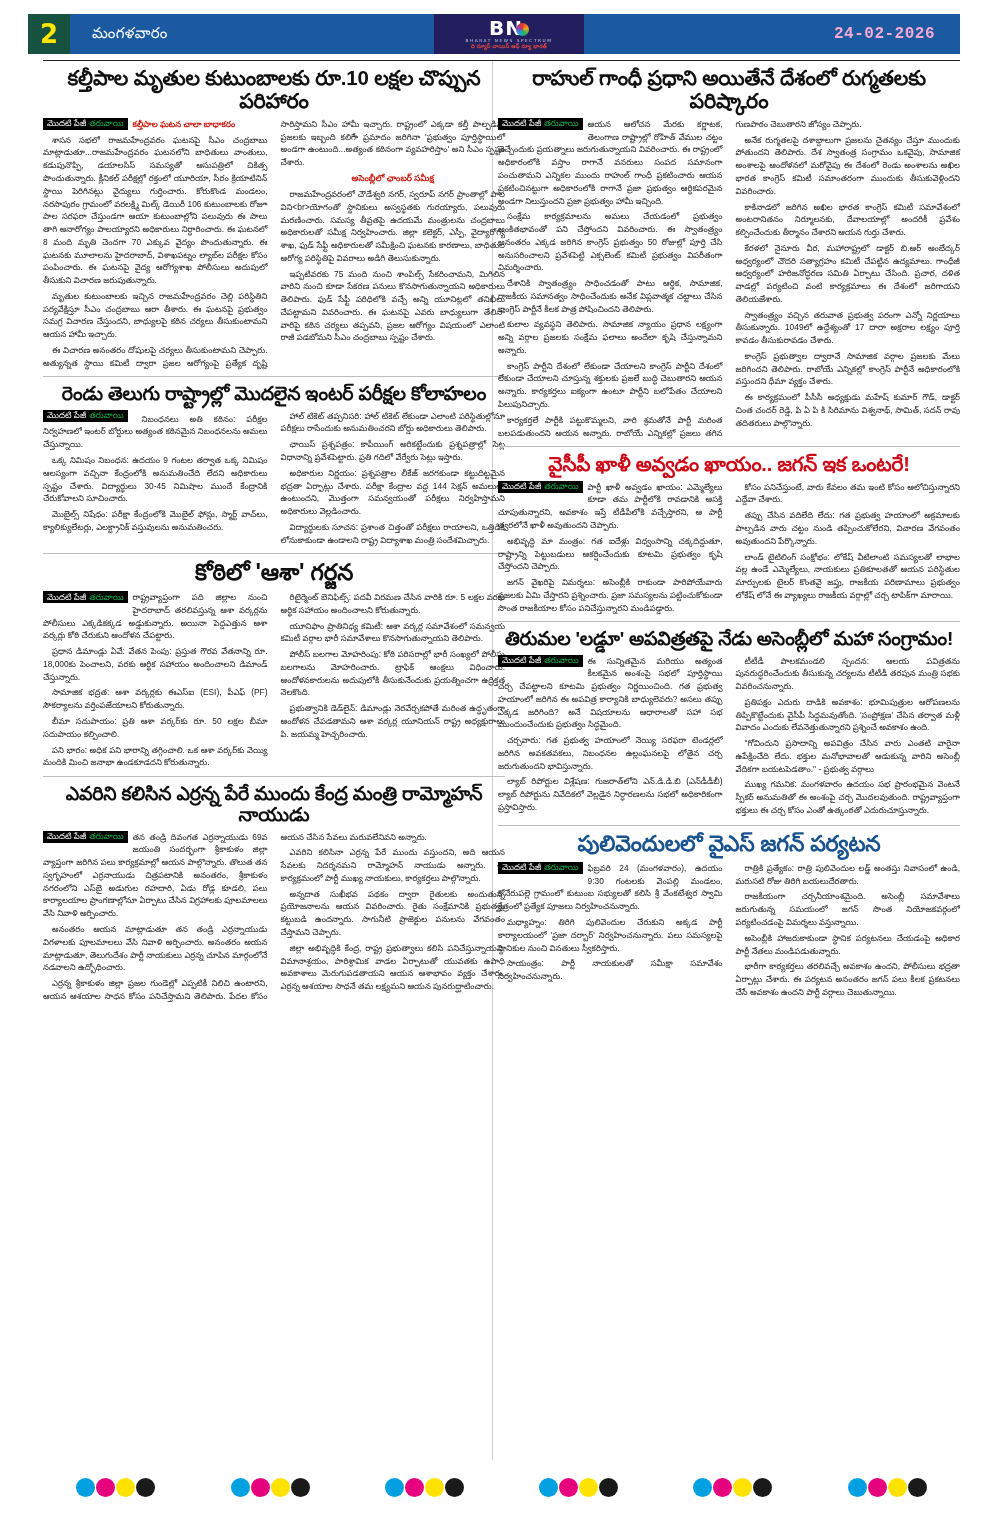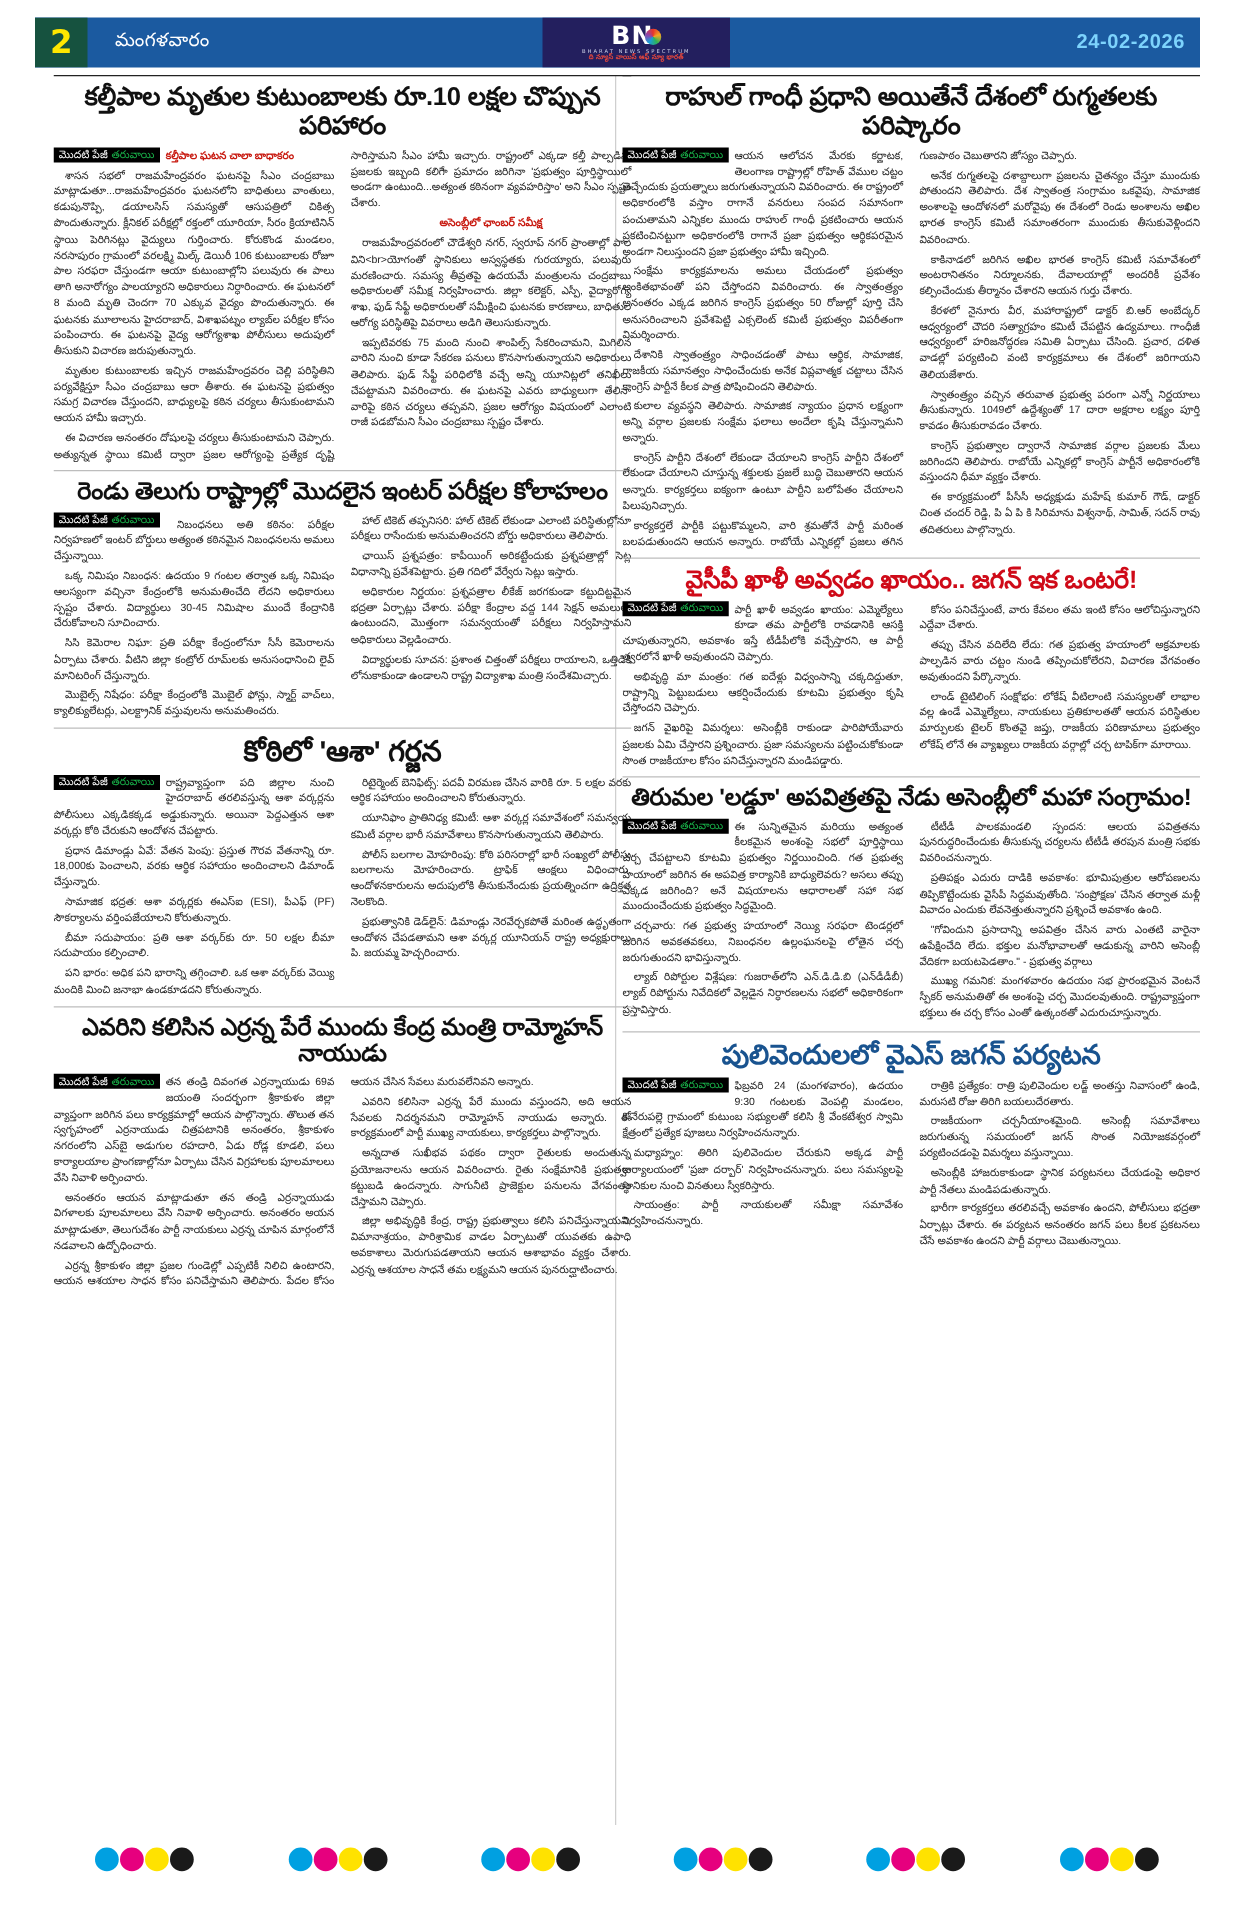--- a/index.html
+++ b/index.html
@@ -64,9 +64,9 @@
     font-weight:bold;
   }
   .issue-date{
-    position:absolute;right:12px;top:50%;transform:translateY(-50%);
-    color:#7dd3fc;font-size:16px;font-weight:bold;
-    font-family:Liberation Sans, sans-serif;letter-spacing:.5px;
+    position:absolute;right:25px;top:50%;transform:translateY(-50%);
+    color:#f9a8d4;font-size:16px;font-weight:bold;
+    font-family:Liberation Mono, monospace;letter-spacing:.5px;
   }
 
   

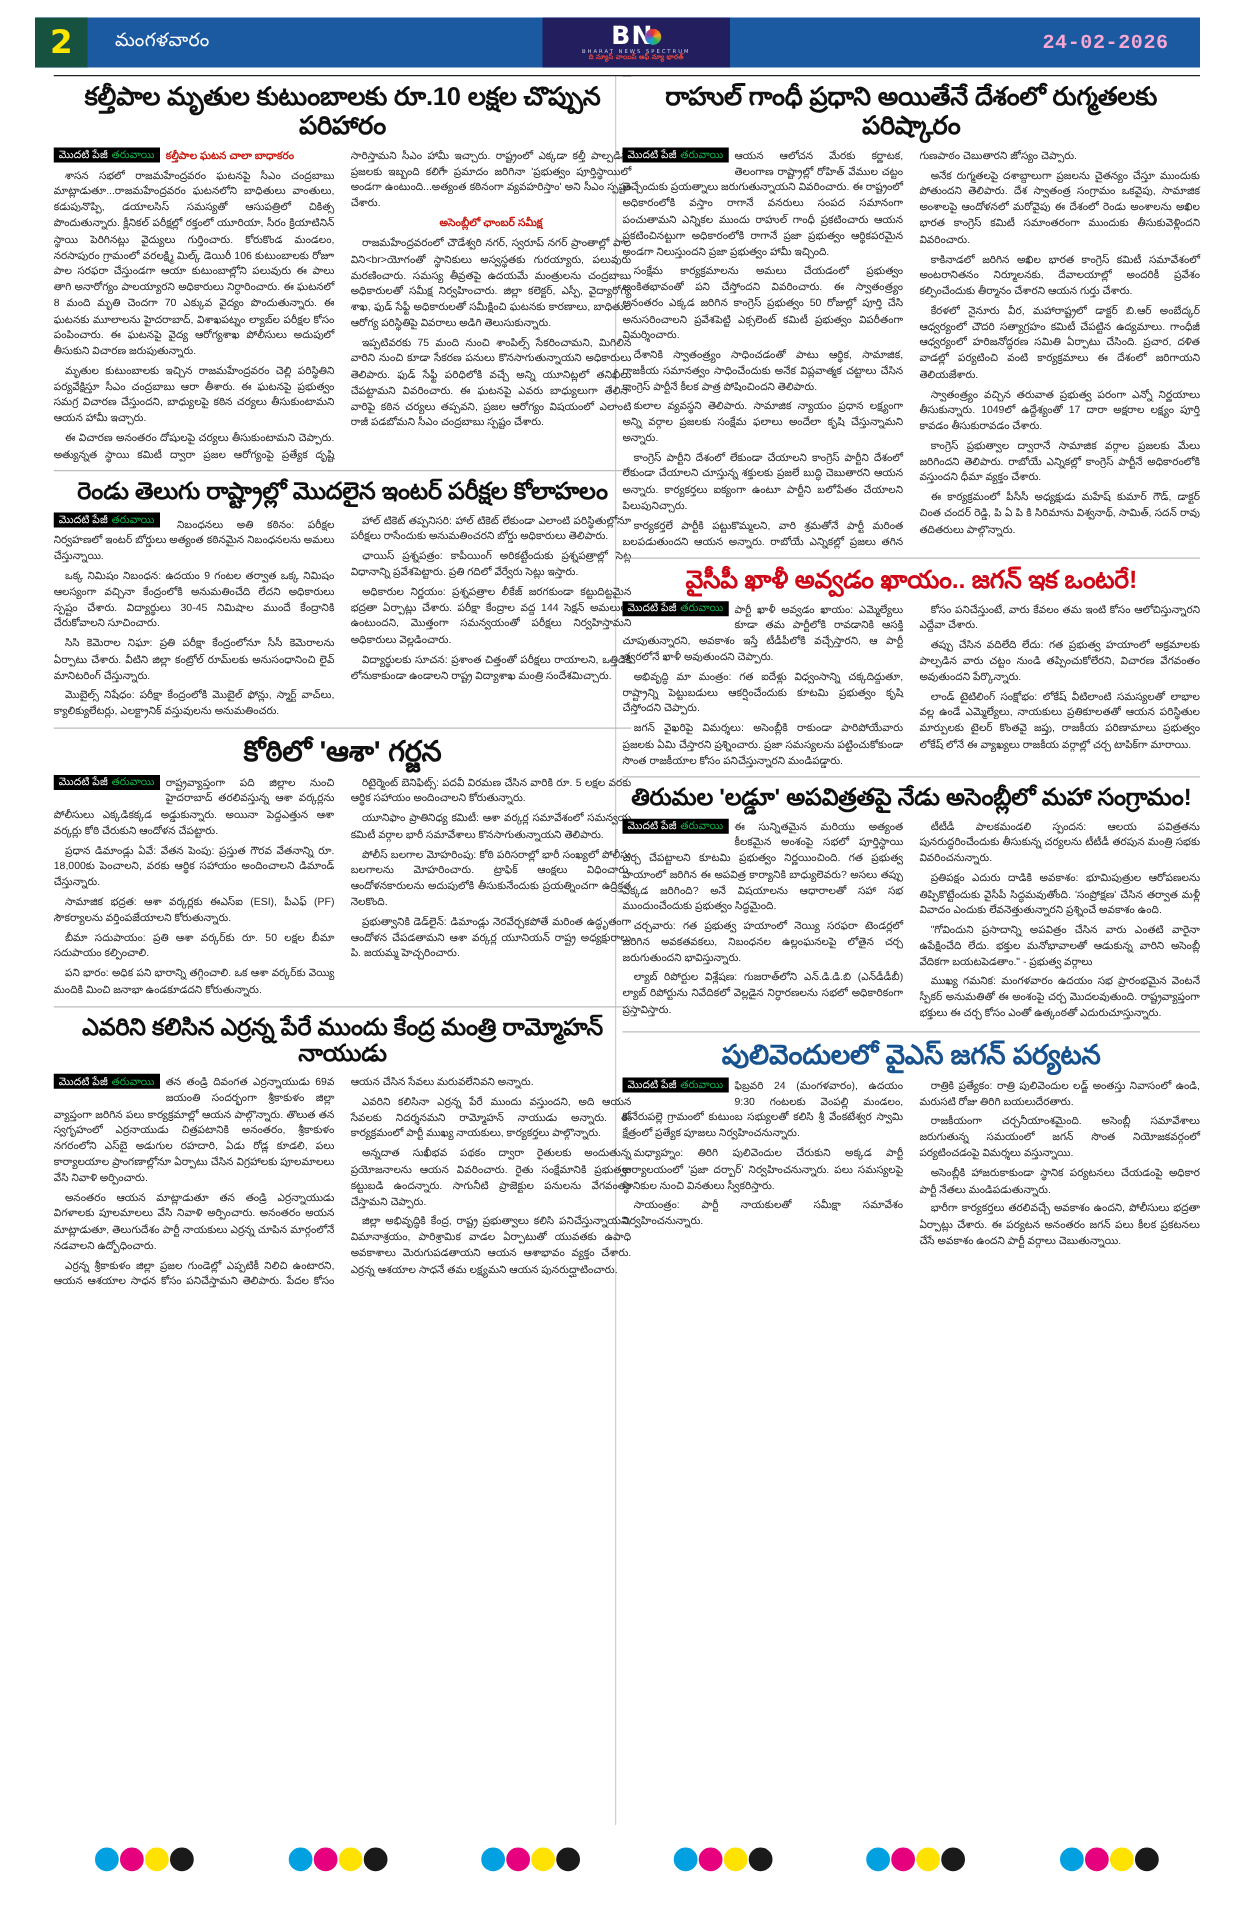--- a/index.html
+++ b/index.html
@@ -176,7 +176,6 @@
           </p>
         <p class="ind">నిబంధనలు అతి కఠినం: పరీక్షల నిర్వహణలో ఇంటర్ బోర్డులు అత్యంత కఠినమైన నిబంధనలను అమలు చేస్తున్నాయి.</p>
         <p class="ind">ఒక్క నిమిషం నిబంధన: ఉదయం 9 గంటల తర్వాత ఒక్క నిమిషం ఆలస్యంగా వచ్చినా కేంద్రంలోకి అనుమతించేది లేదని అధికారులు స్పష్టం చేశారు. విద్యార్థులు 30-45 నిమిషాల ముందే కేంద్రానికి చేరుకోవాలని సూచించారు.</p>
-        <p class="ind">సిసి కెమెరాల నిఘా: ప్రతి పరీక్షా కేంద్రంలోనూ సీసీ కెమెరాలను ఏర్పాటు చేశారు. వీటిని జిల్లా కంట్రోల్ రూమ్‌లకు అనుసంధానించి లైవ్ మానిటరింగ్ చేస్తున్నారు.</p>
         <p class="ind">మొబైల్స్ నిషేధం: పరీక్షా కేంద్రంలోకి మొబైల్ ఫోన్లు, స్మార్ట్ వాచ్‌లు, క్యాలిక్యులేటర్లు, ఎలక్ట్రానిక్ వస్తువులను అనుమతించరు.</p>
         <p class="ind">హాల్ టికెట్ తప్పనిసరి: హాల్ టికెట్ లేకుండా ఎలాంటి పరిస్థితుల్లోనూ పరీక్షలు రాసేందుకు అనుమతించరని బోర్డు అధికారులు తెలిపారు.</p>
         <p class="ind">ఛాయిస్ ప్రశ్నపత్రం: కాపీయింగ్ అరికట్టేందుకు ప్రశ్నపత్రాల్లో సెట్ల విధానాన్ని ప్రవేశపెట్టారు. ప్రతి గదిలో వేర్వేరు సెట్లు ఇస్తారు.</p>

